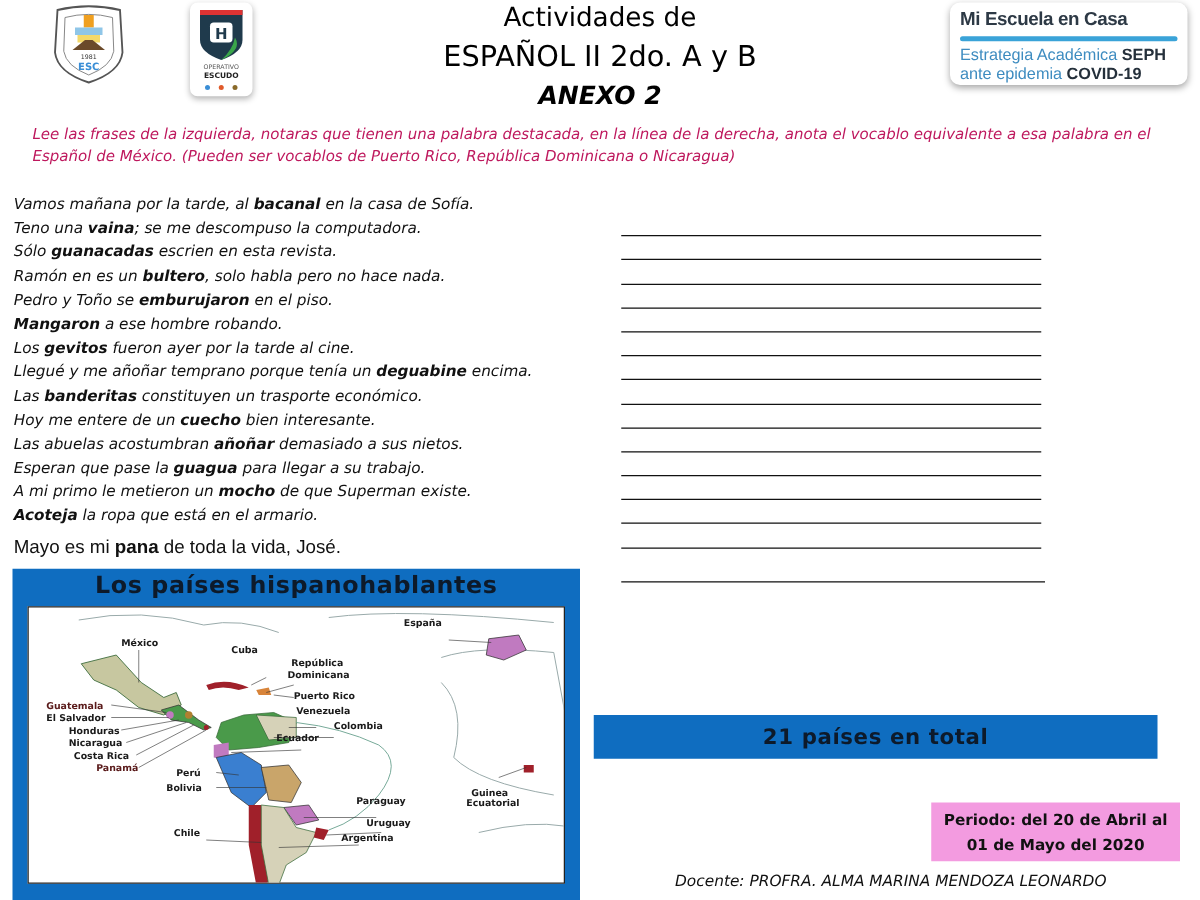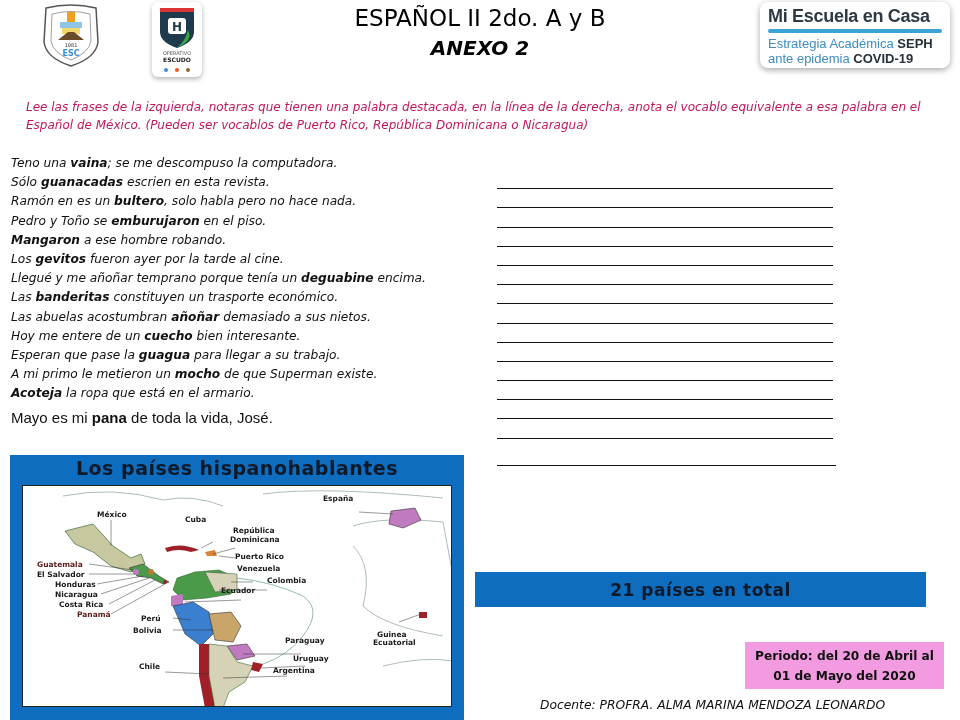--- a/index.html
+++ b/index.html
@@ -93,6 +93,7 @@
 </div>
 
 <div class="title-block">
+  <div class="title-1">Actividades de</div>
   <div class="title-2">ESPAÑOL  II  2do. A y B</div>
   <div class="title-3">ANEXO  2</div>
 </div>

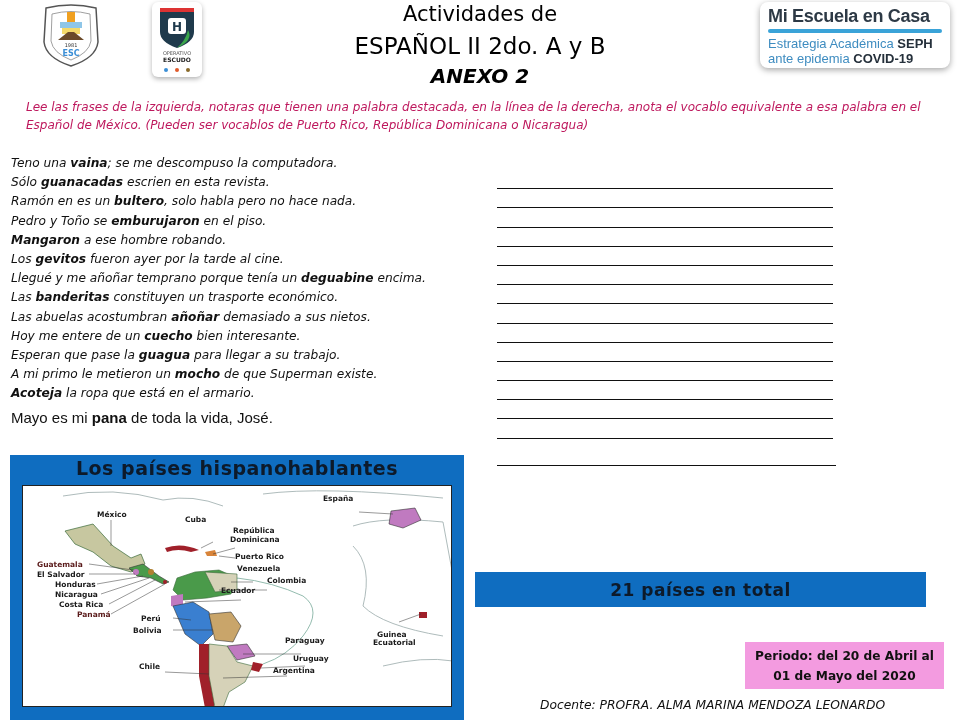--- a/index.html
+++ b/index.html
@@ -18,7 +18,7 @@
 
   .badge-mec { position: absolute; left: 760px; top: 2px; width: 190px; height: 66px;
     background: #fff; border-radius: 8px; box-shadow: 0 2px 6px rgba(0,0,0,0.35); padding: 3px 8px; }
-  .mec-title { font-family: "Liberation Sans", sans-serif; font-weight: bold; font-size: 18px;
+  .mec-title { font-family: "Liberation Sans", sans-serif; font-weight: bold; font-size: 15px;
     color: #2d3945; letter-spacing: -0.3px; line-height: 22px; }
   .mec-bar { height: 4px; background: #3aa3d8; margin: 2px 0 3px; border-radius: 2px; }
   .mec-sub { font-family: "Liberation Sans", sans-serif; font-size: 13px; color: #3e8cc0; line-height: 15px; }

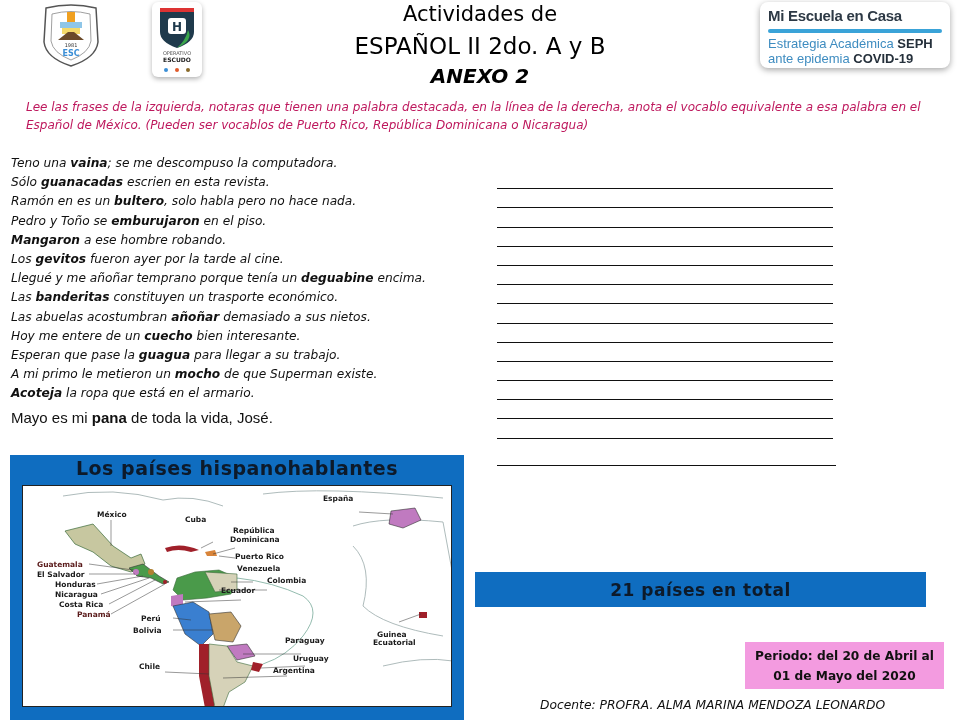--- a/index.html
+++ b/index.html
@@ -108,6 +108,7 @@
 <div class="instructions">Lee las frases de la izquierda, notaras que tienen una palabra destacada, en la línea de la derecha, anota el vocablo equivalente a esa palabra en el Español de México. (Pueden ser vocablos de  Puerto Rico, República Dominicana o Nicaragua)</div>
 
 <div class="sentences" id="sentence-list">
+    <div class="sentence"><span>Vamos mañana por la tarde, al  </span><b>bacanal</b><span> en la casa de Sofía.</span></div>
     <div class="sentence"><span>Teno una </span><b>vaina</b><span>;  se me descompuso la computadora.</span></div>
     <div class="sentence"><span>Sólo </span><b>guanacadas</b><span>  escrien en esta revista.</span></div>
     <div class="sentence"><span>Ramón en es un </span><b>bultero</b><span>, solo habla pero no hace nada.</span></div>

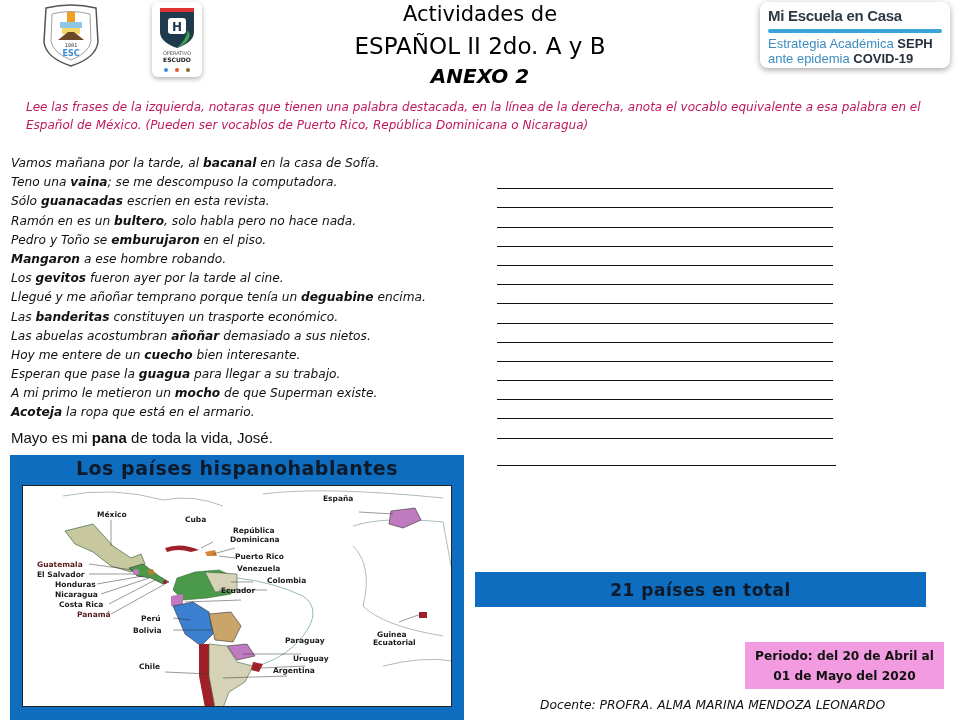--- a/index.html
+++ b/index.html
@@ -117,8 +117,8 @@
     <div class="sentence"><span>Los </span><b>gevitos</b><span> fueron ayer  por la tarde al cine.</span></div>
     <div class="sentence"><span>Llegué  y me añoñar temprano  porque tenía un </span><b>deguabine</b><span>  encima.</span></div>
     <div class="sentence"><span>Las </span><b>banderitas</b><span>  constituyen un trasporte económico.</span></div>
+    <div class="sentence"><span> Hoy me entere  de un </span><b>cuecho</b><span> bien interesante.</span></div>
     <div class="sentence"><span>Las abuelas  acostumbran </span><b>añoñar</b><span> demasiado  a sus  nietos.</span></div>
-    <div class="sentence"><span> Hoy me entere  de un </span><b>cuecho</b><span> bien interesante.</span></div>
     <div class="sentence"><span>Esperan que pase la </span><b>guagua</b><span> para llegar a su trabajo.</span></div>
     <div class="sentence"><span>A mi primo le  metieron un </span><b>mocho</b><span> de que Superman existe.</span></div>
     <div class="sentence"><span></span><b>Acoteja</b><span> la ropa que está en el armario.</span></div>

